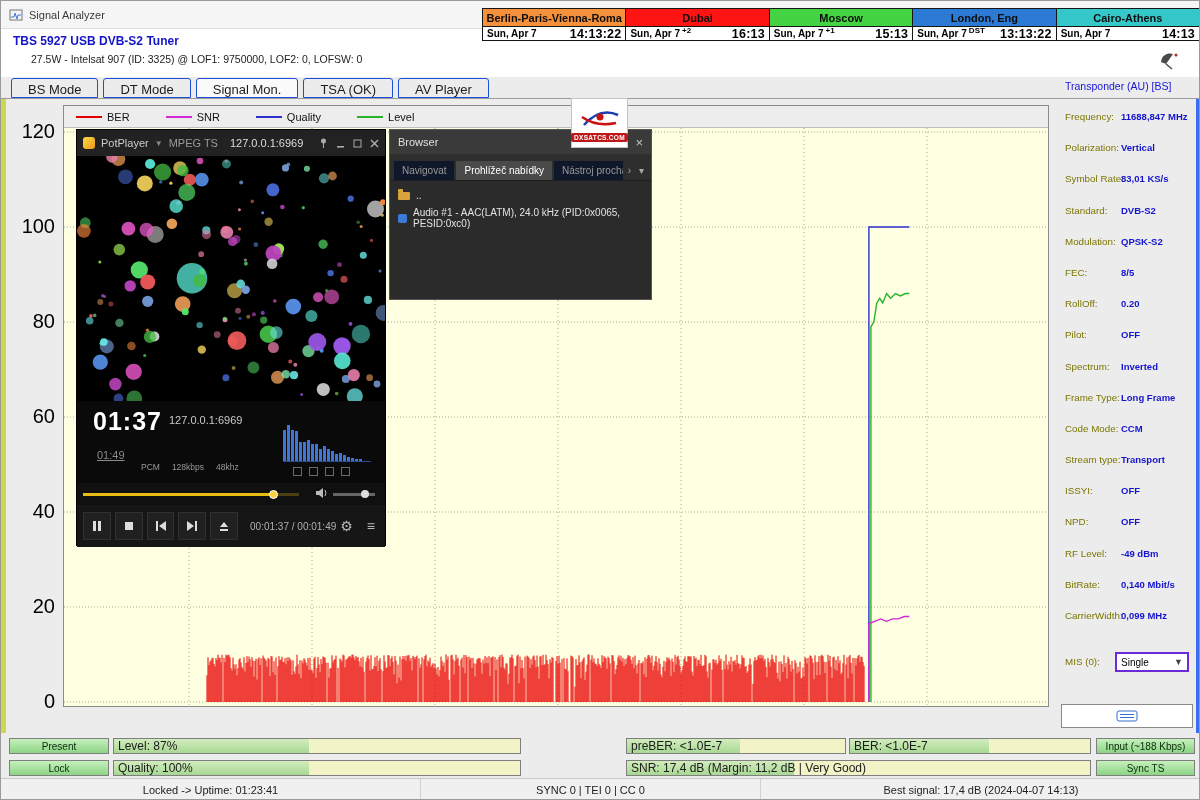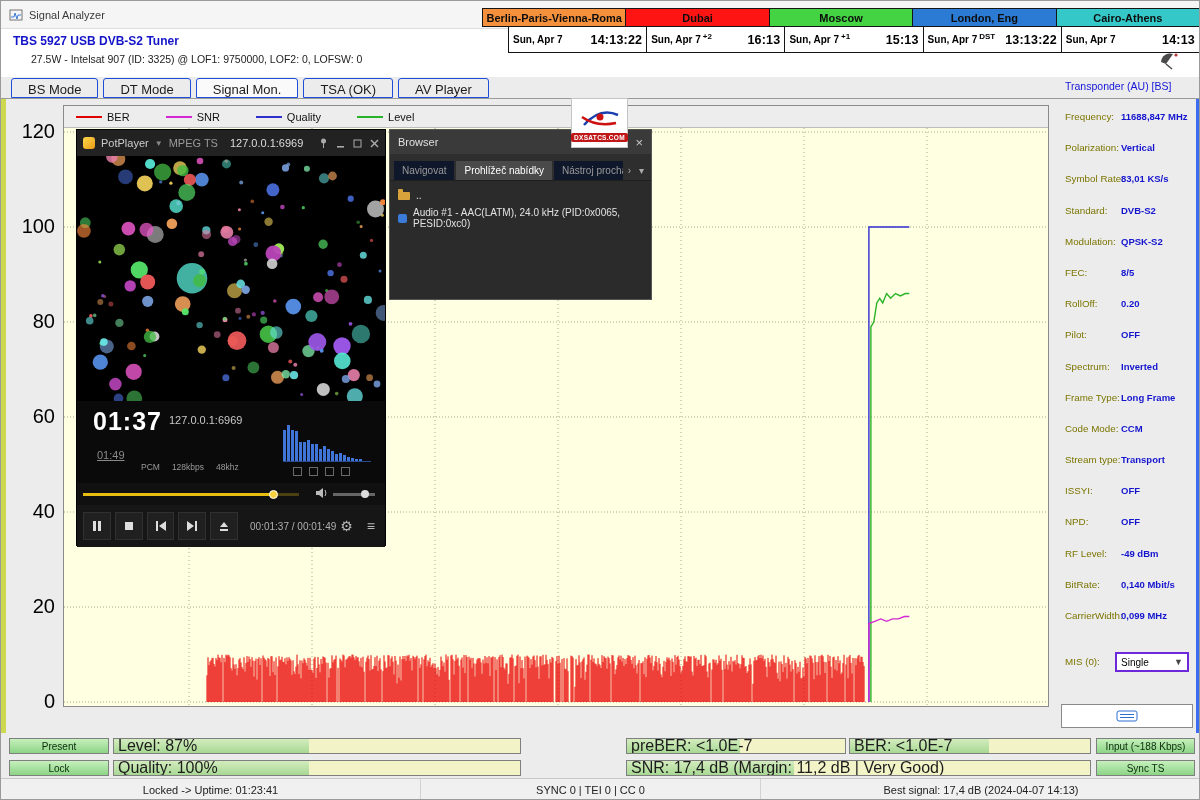--- a/index.html
+++ b/index.html
@@ -17,7 +17,7 @@
   .clock-city{flex:1;border:1px solid #151515;border-right-width:0;display:flex;align-items:center;justify-content:center;
     font-size:11px;font-weight:bold;color:#0d0d0d;box-sizing:border-box;}
   .clock-city:last-child{border-right-width:1px;}
-  #clock-times{display:flex;height:26px;margin-left:26px;}
+  #clock-times{display:flex;height:14px;}
   .clock-time{flex:1;background:#fff;border:1px solid #151515;border-top:0;border-right-width:0;display:flex;
     align-items:center;padding:0 4px;box-sizing:border-box;}
   .clock-time:last-child{border-right-width:1px;}

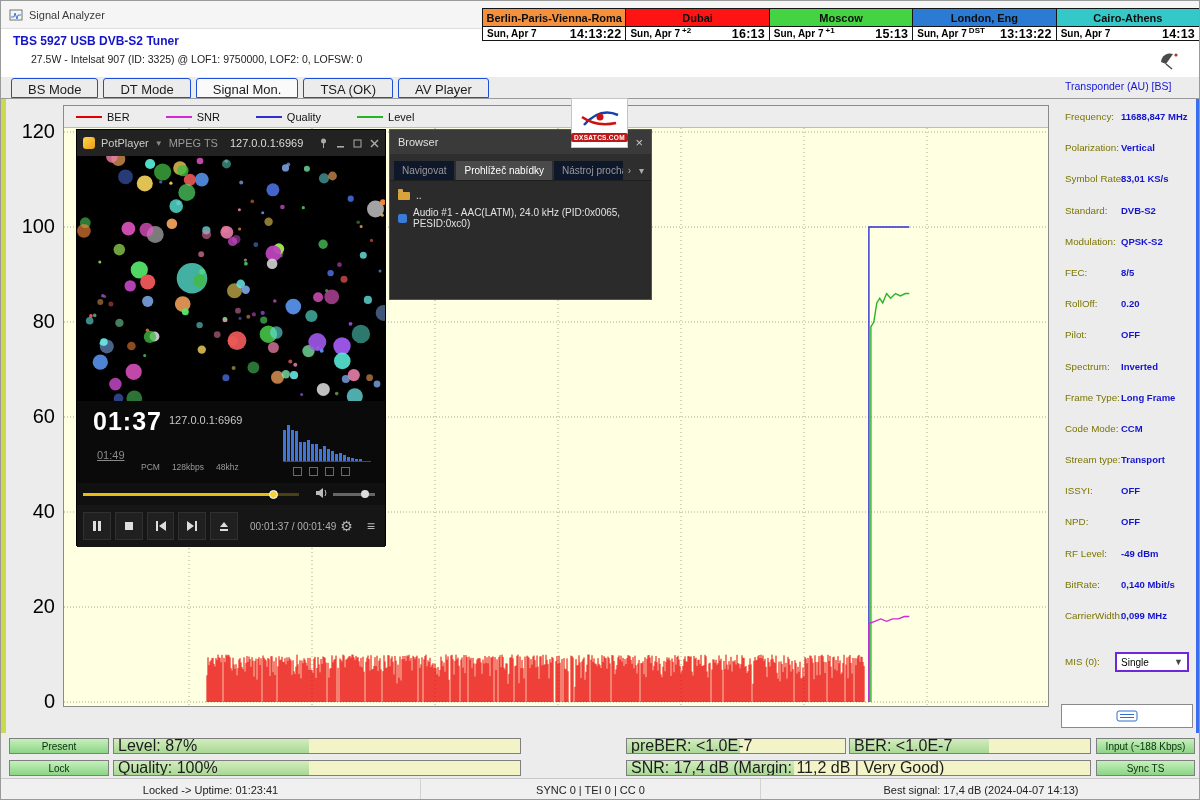--- a/index.html
+++ b/index.html
@@ -123,7 +123,7 @@
     background:linear-gradient(#c6f0bc,#8cd486);font-size:10px;display:flex;align-items:center;justify-content:center;color:#0a2d0a;white-space:nowrap;}
   .ind-bar{position:absolute;height:16px;box-sizing:border-box;border:1px solid #7f7f7f;background:#f3f3c8;overflow:hidden;}
   .ind-fill{position:absolute;left:0;top:0;bottom:0;background:linear-gradient(#d3ecbe,#a8d894);}
-  .ind-label{position:absolute;left:4px;top:0;height:100%;display:flex;align-items:center;font-size:16px;color:#1c1c1c;white-space:nowrap;}
+  .ind-label{position:absolute;left:4px;top:0;height:100%;display:flex;align-items:center;font-size:12px;color:#1c1c1c;white-space:nowrap;}
   #ind-present{left:8px;top:737px;width:100px;}
   #ind-level{left:112px;top:737px;width:408px;}
   #ind-preber{left:625px;top:737px;width:220px;}

